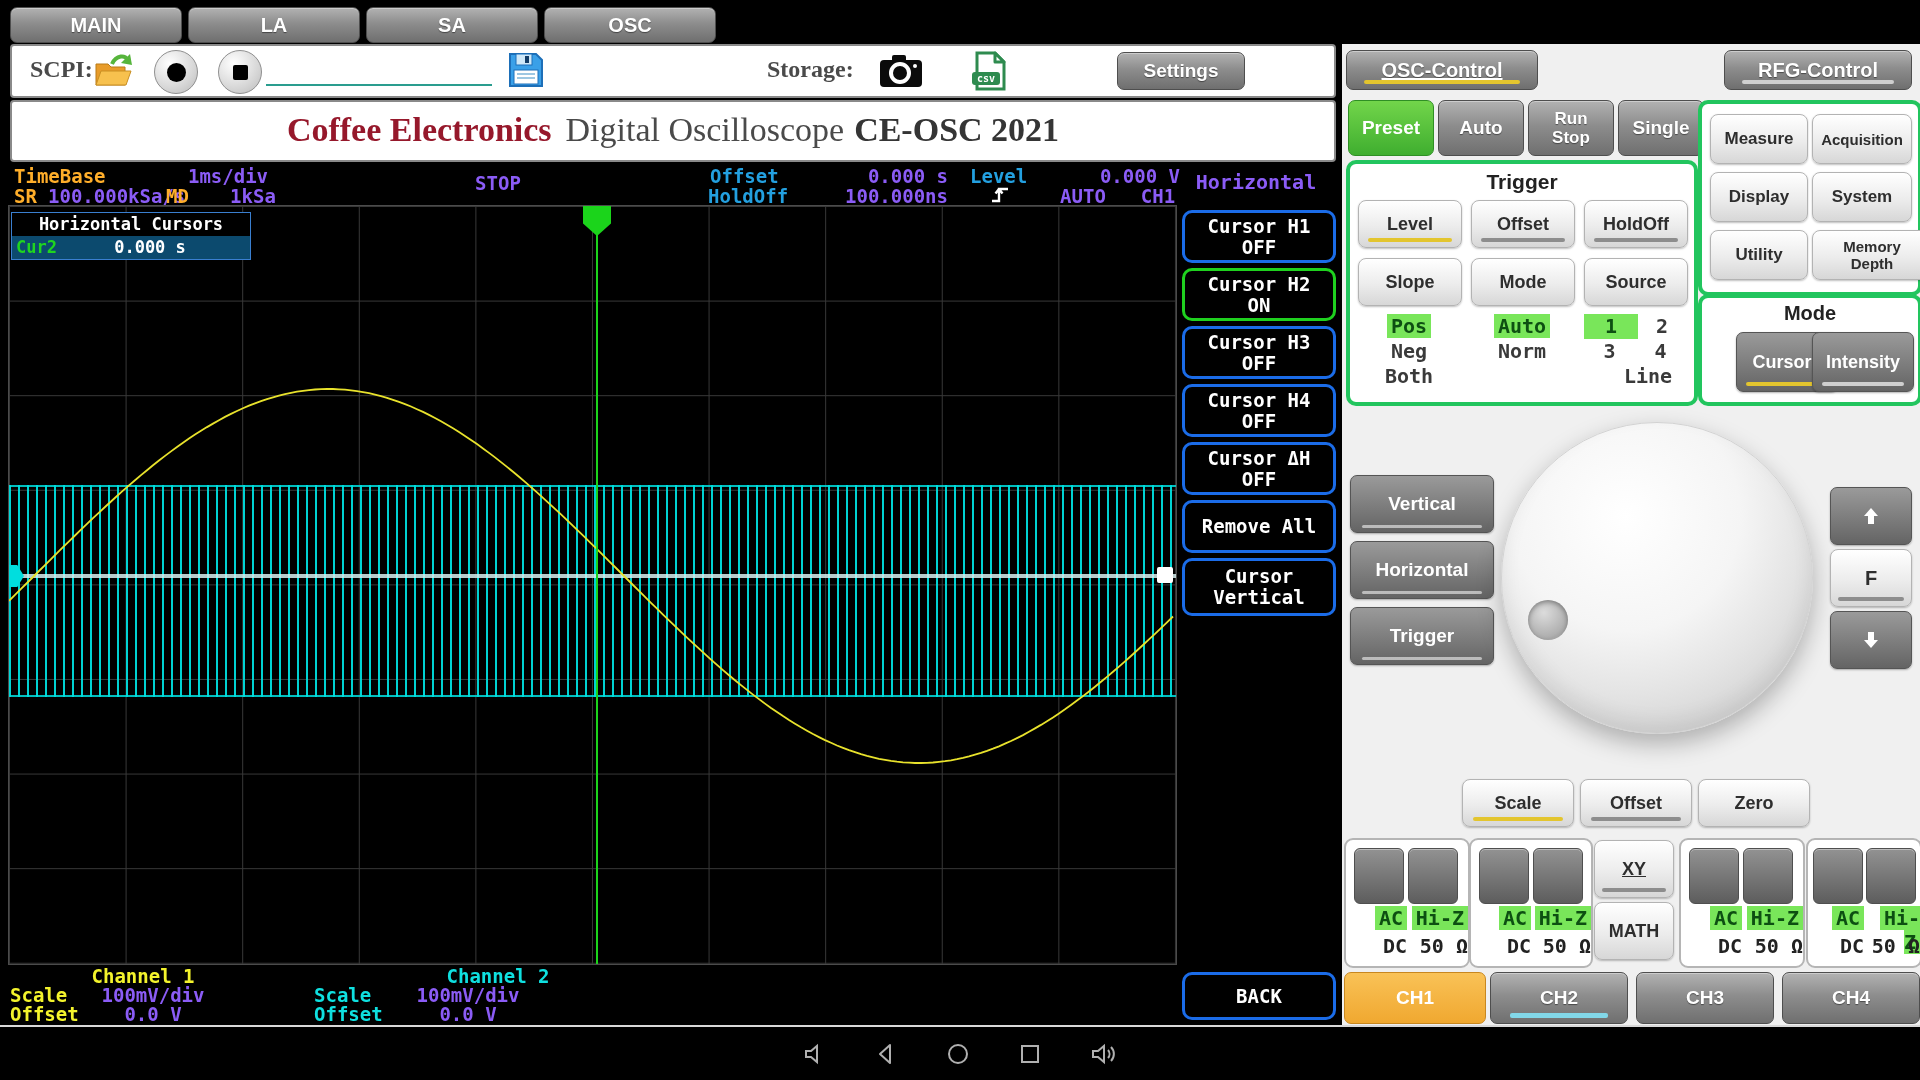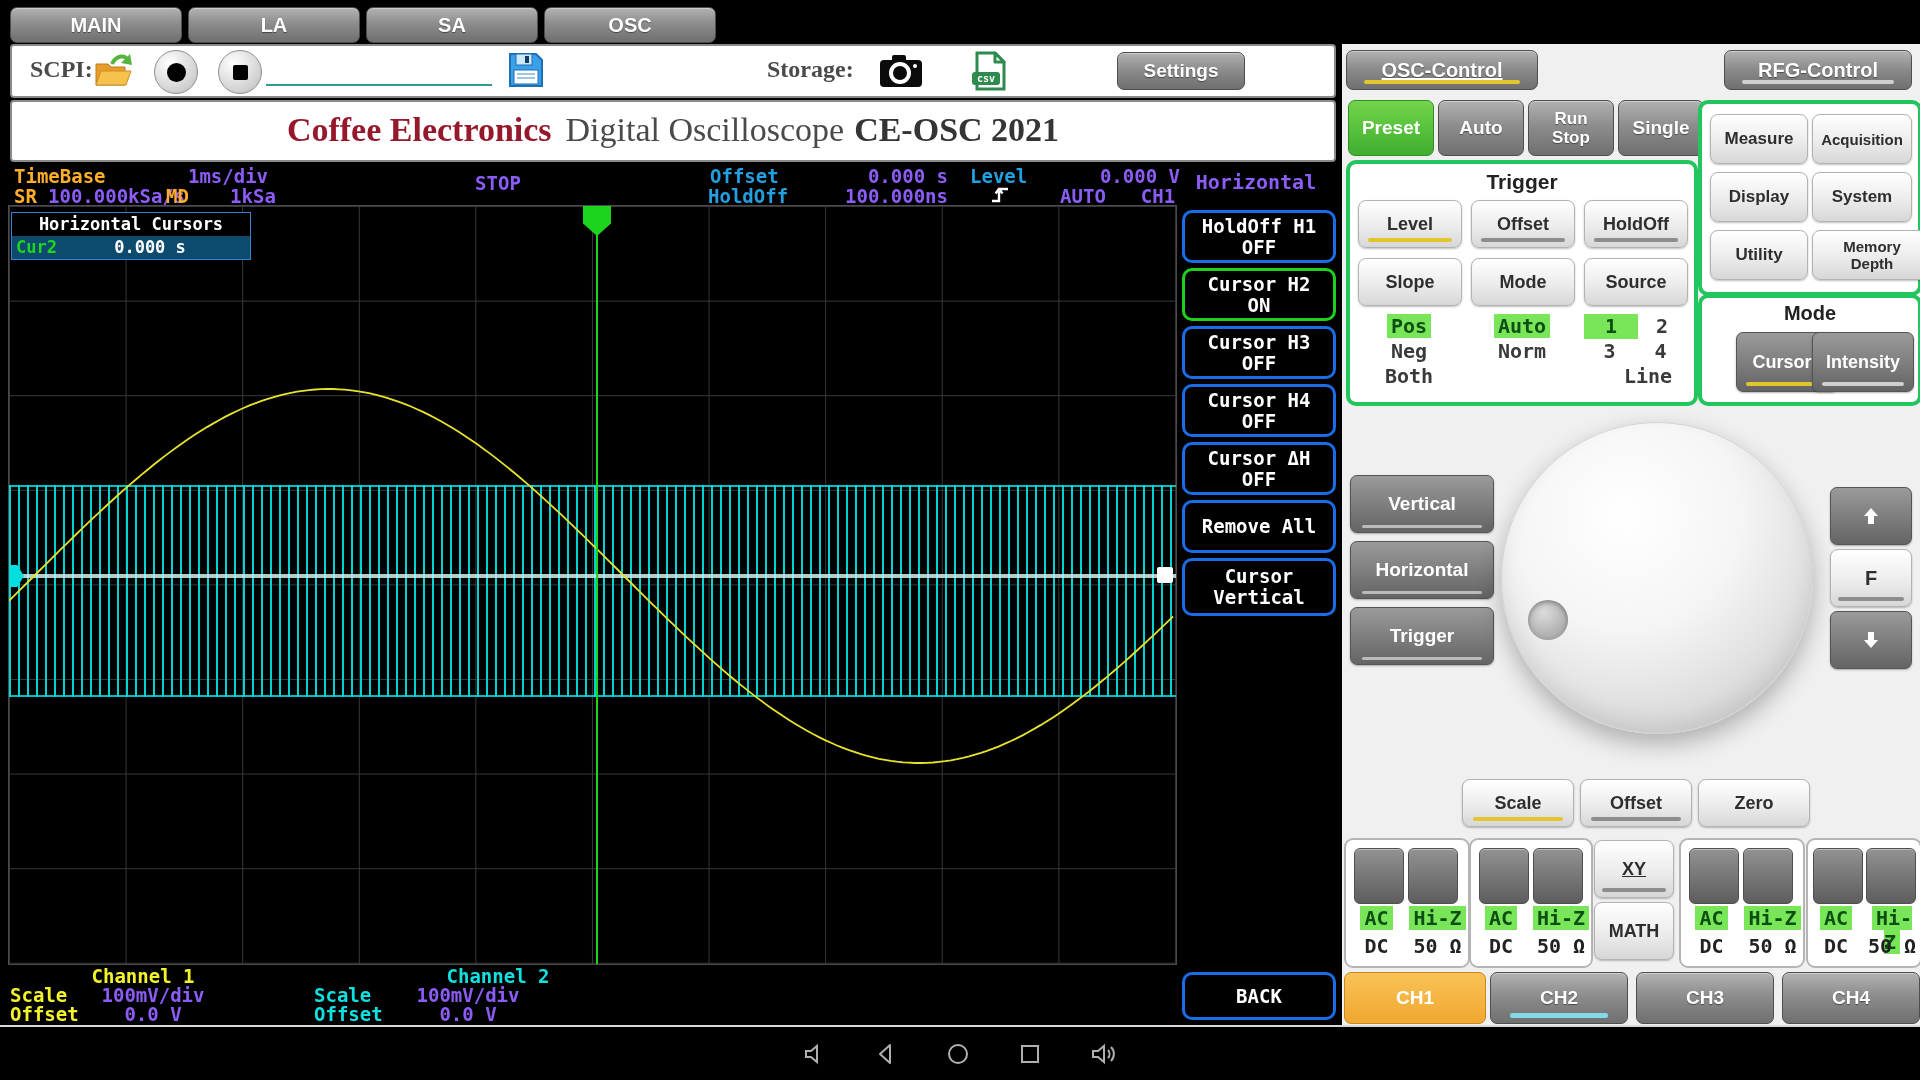--- a/index.html
+++ b/index.html
@@ -196,7 +196,7 @@
 
     <span class="abs c-white" style="left:1174px;top:8px;width:148px;text-align:center;font-size:20px;">Horizontal</span>
     <div class="abs scope-btn" style="top:48px;">
-      <span>HoldOff H1</span>
+      <span>Cursor H1</span>
         <span>OFF</span>
     </div>
     <div class="abs scope-btn on" style="top:106px;">

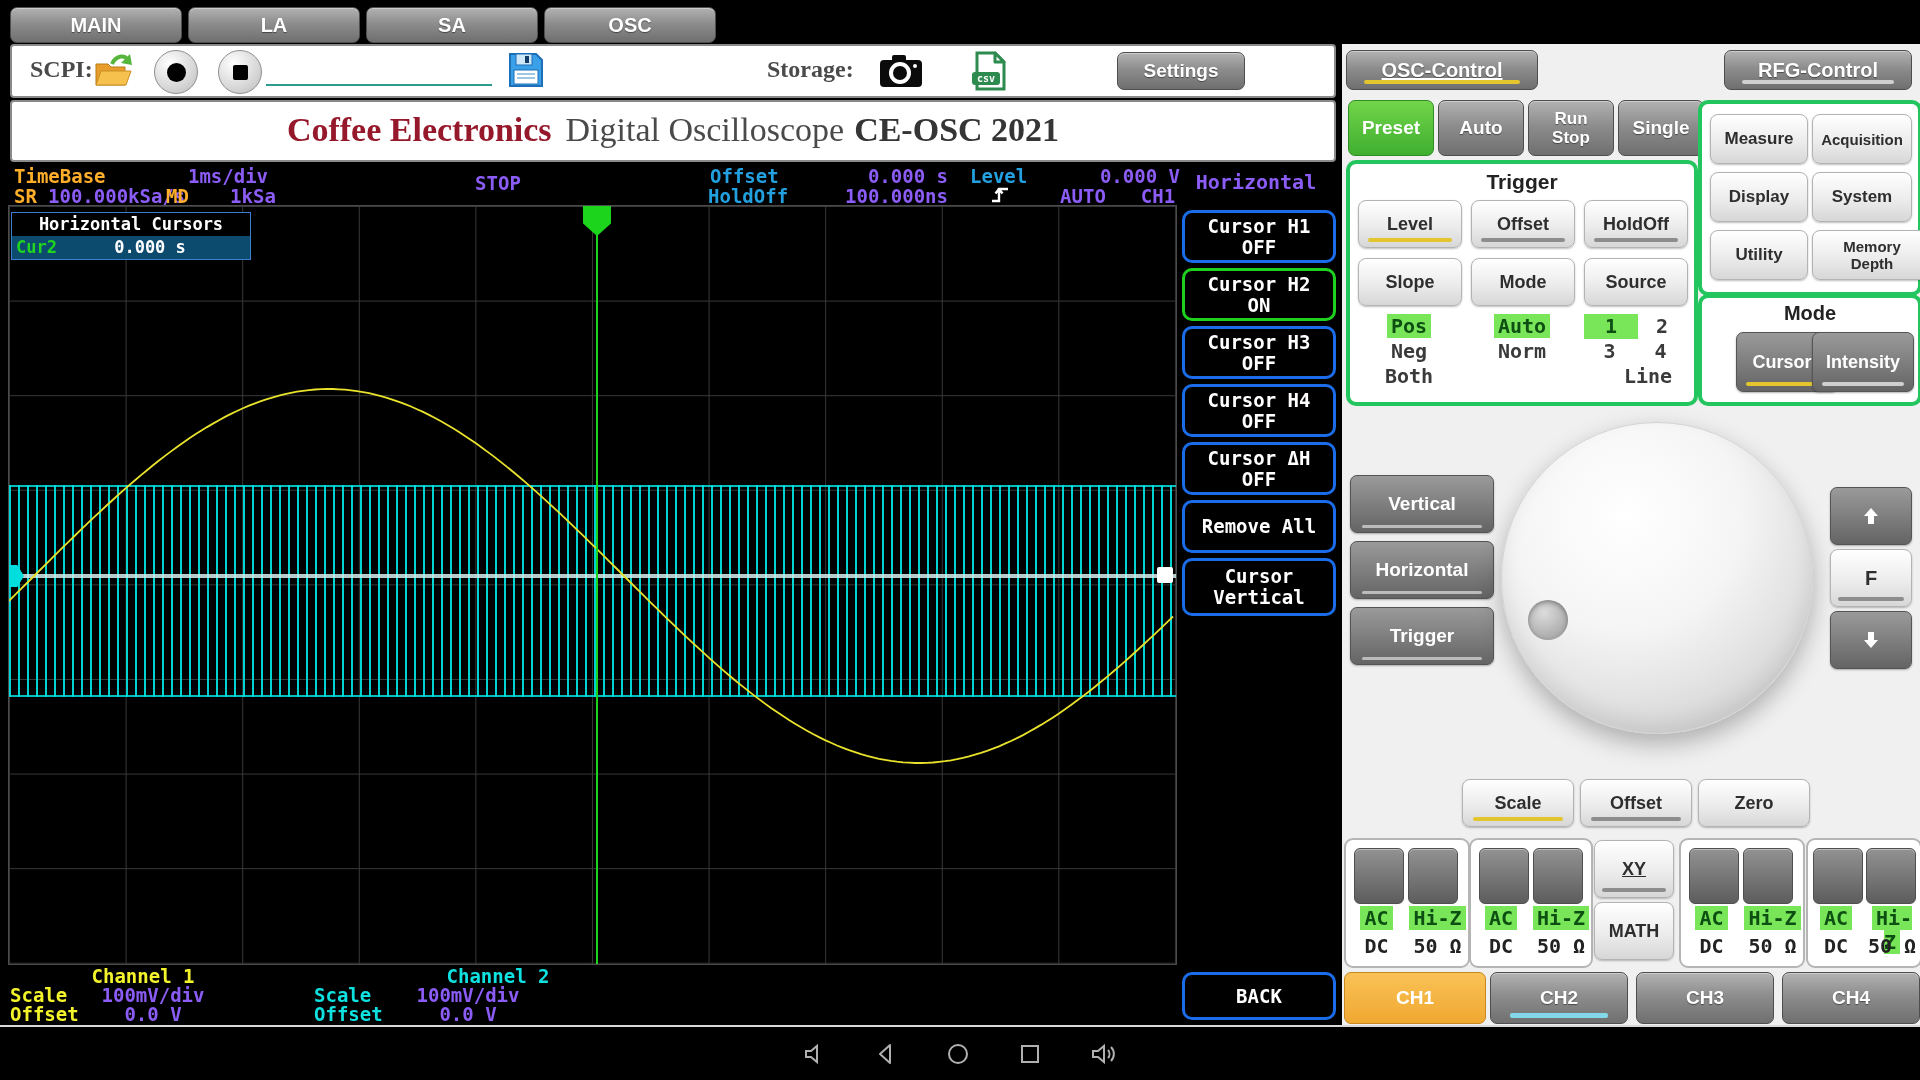--- a/index.html
+++ b/index.html
@@ -78,7 +78,7 @@
     background:linear-gradient(#929292,#5d5d5d);box-shadow:inset 0 1px 0 rgba(255,255,255,.4);}
   .cpl-row{position:absolute;left:0;width:100%;display:flex;font-family:"DejaVu Sans Mono",monospace;
     font-weight:bold;font-size:20px;color:#222;}
-  .cpl-row>span{flex:1;text-align:center;}
+  .cpl-row>span{flex:1;text-align:right;}
   .chtab{height:50px;font-size:19px;}
   .ch1-tab{background:linear-gradient(#f9c257,#f0a830);border:1px solid #c8871f;border-radius:7px;color:#fff;
     font-weight:bold;display:flex;align-items:center;justify-content:center;cursor:pointer;}

